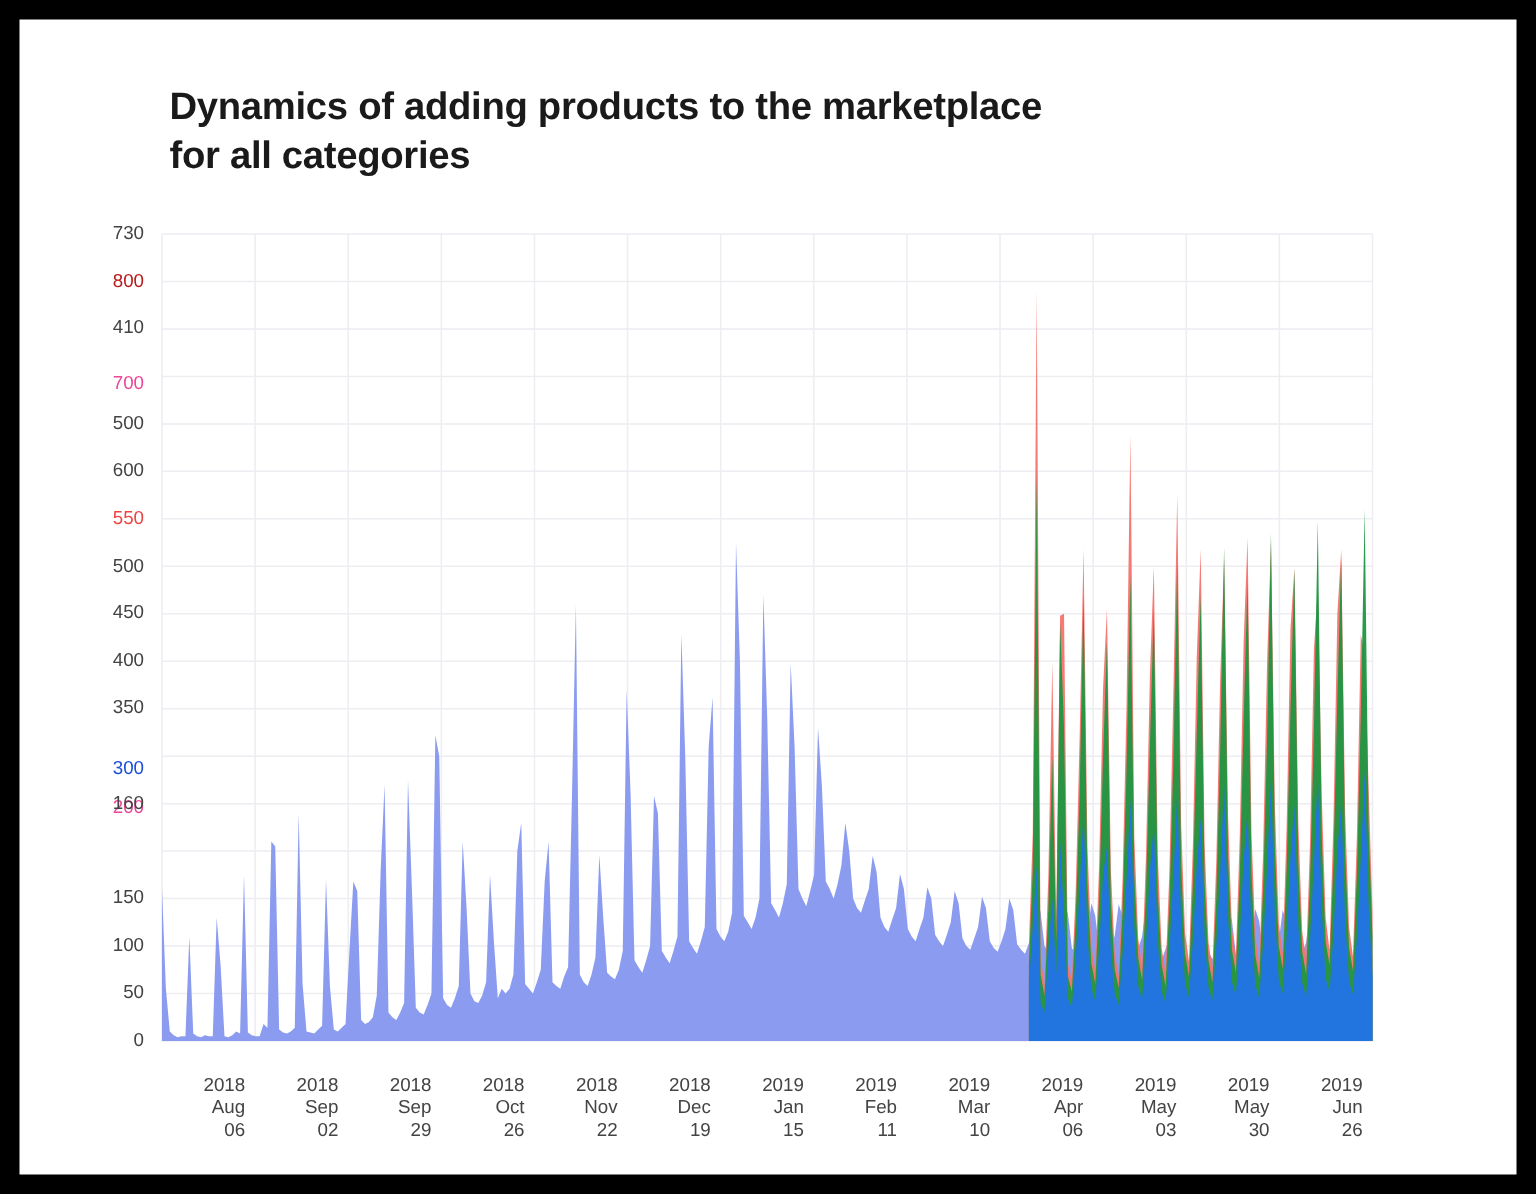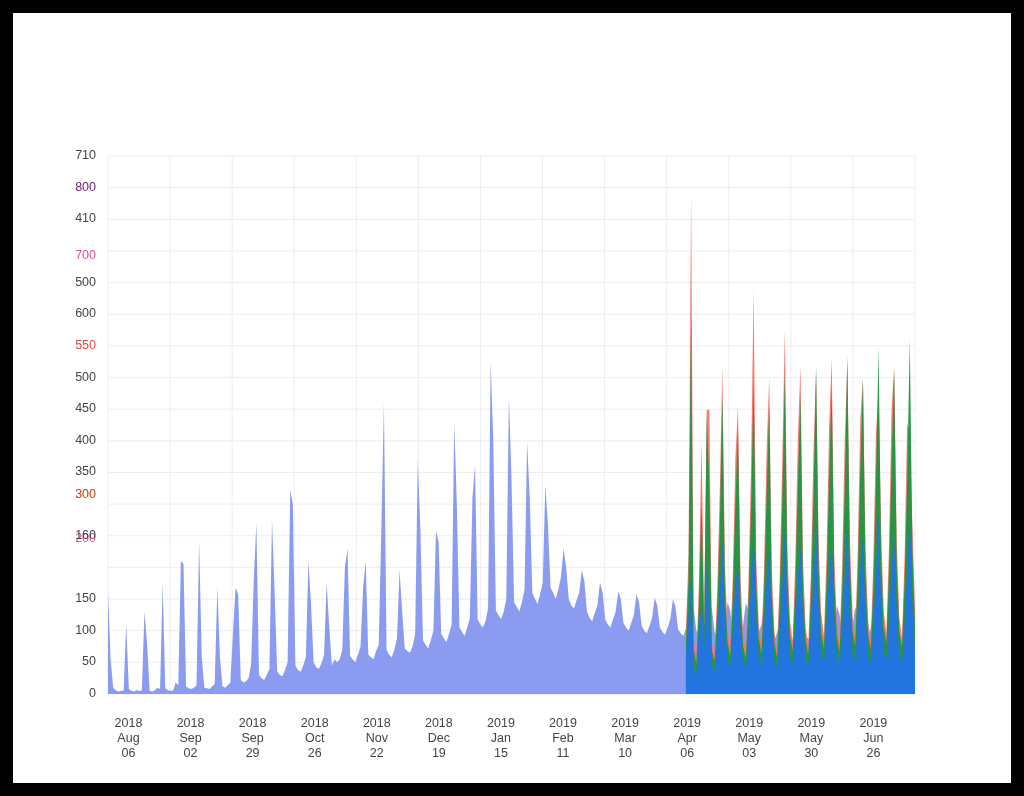--- a/index.html
+++ b/index.html
@@ -78,6 +78,8 @@
 <div id="frame">
   <div id="canvas">
 
+    <div id="title">Dynamics of adding products to the marketplace
+for all categories</div>
 
     <div id="plot-wrap">
       <svg class="plot" id="plot-svg" width="998" height="770">

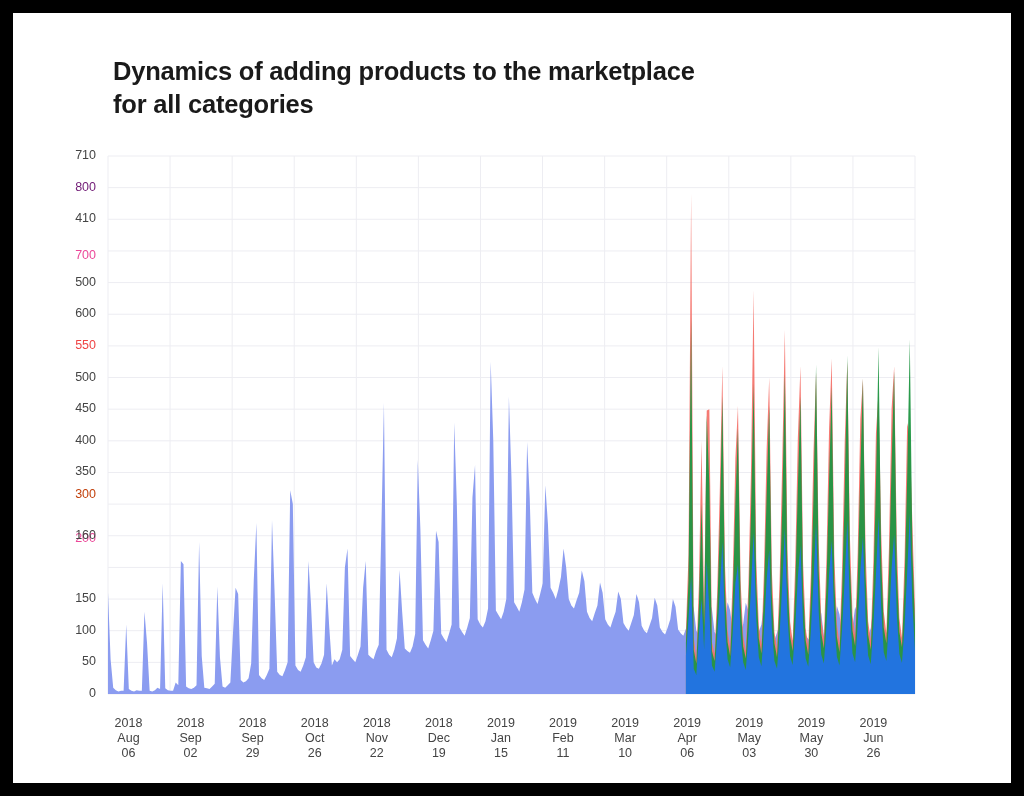--- a/index.html
+++ b/index.html
@@ -140,7 +140,7 @@
           <div class="ytick" style="left: 43px; top: 235px; color: #ec4899;">700</div>
           <div class="ytick" style="left: 43px; top: 198.294px; color: rgb(68, 68, 68);">410</div>
           <div class="ytick" style="left: 43px; top: 166.647px; color: #701a75;">800</div>
-          <div class="ytick" style="left: 43px; top: 135px; color: rgb(68, 68, 68);">710</div>
+          <div class="ytick" style="left: 43px; top: 135px; color: rgb(68, 68, 68);">730</div>
         </div>
       <div id="xtick-layer">
           <div class="xtick" style="left: 80.4854px; top: 703px; color: rgb(68, 68, 68);">2018

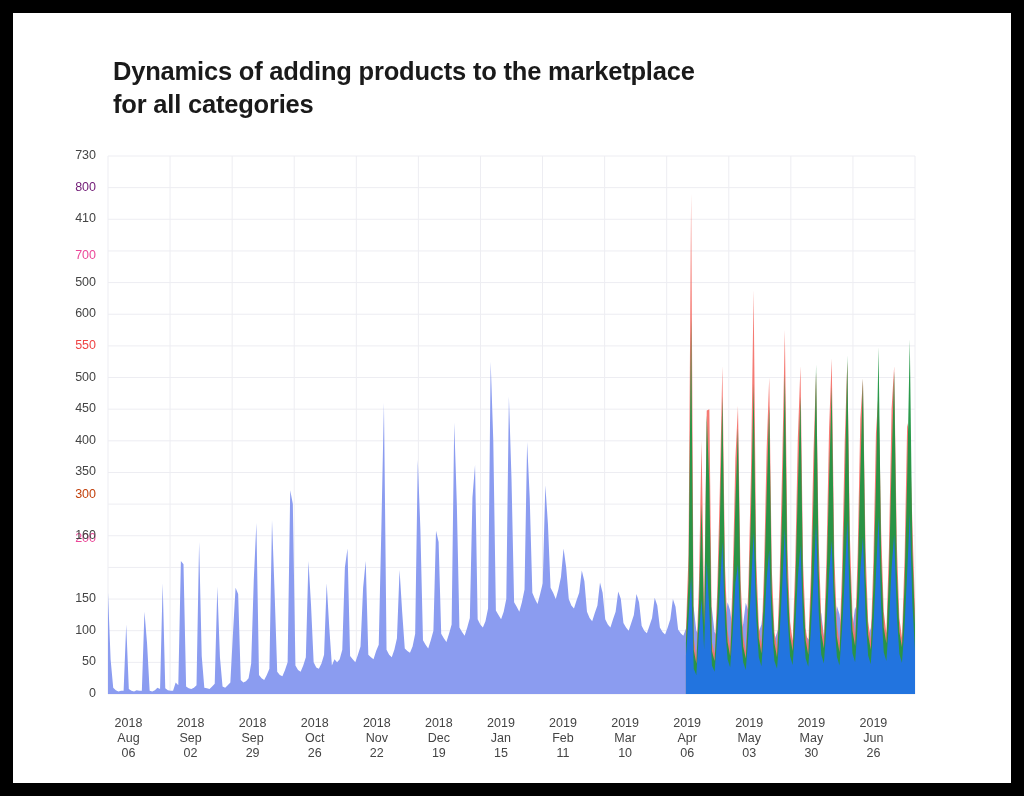--- a/index.html
+++ b/index.html
@@ -139,7 +139,7 @@
           <div class="ytick" style="left: 43px; top: 261.588px; color: rgb(68, 68, 68);">500</div>
           <div class="ytick" style="left: 43px; top: 235px; color: #ec4899;">700</div>
           <div class="ytick" style="left: 43px; top: 198.294px; color: rgb(68, 68, 68);">410</div>
-          <div class="ytick" style="left: 43px; top: 166.647px; color: #701a75;">800</div>
+          <div class="ytick" style="left: 43px; top: 166.647px; color: #b91c1c;">800</div>
           <div class="ytick" style="left: 43px; top: 135px; color: rgb(68, 68, 68);">730</div>
         </div>
       <div id="xtick-layer">

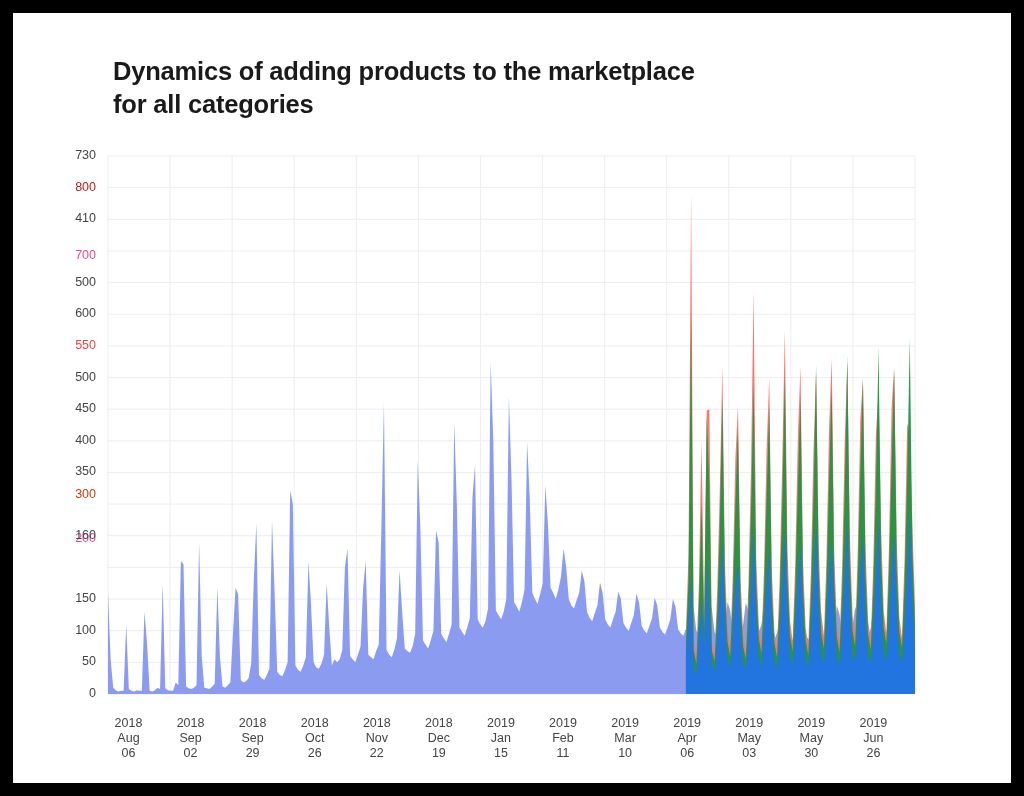--- a/index.html
+++ b/index.html
@@ -129,7 +129,7 @@
           <div class="ytick" style="left: 43px; top: 578.059px; color: rgb(68, 68, 68);">150</div>
           <div class="ytick" style="left: 43px; top: 518px; color: #ec4899;">200</div>
           <div class="ytick" style="left: 43px; top: 514.765px; color: rgb(68, 68, 68);">160</div>
-          <div class="ytick" style="left: 43px; top: 474px; color: #c2410c; text-align: right;">300</div>
+          <div class="ytick" style="left: 43px; top: 492px; color: #1d4ed8; text-align: right;">300</div>
           <div class="ytick" style="left: 43px; top: 451.471px; color: rgb(68, 68, 68);">350</div>
           <div class="ytick" style="left: 43px; top: 419.824px; color: rgb(68, 68, 68);">400</div>
           <div class="ytick" style="left: 43px; top: 388.176px; color: rgb(68, 68, 68); text-align: right;">450</div>

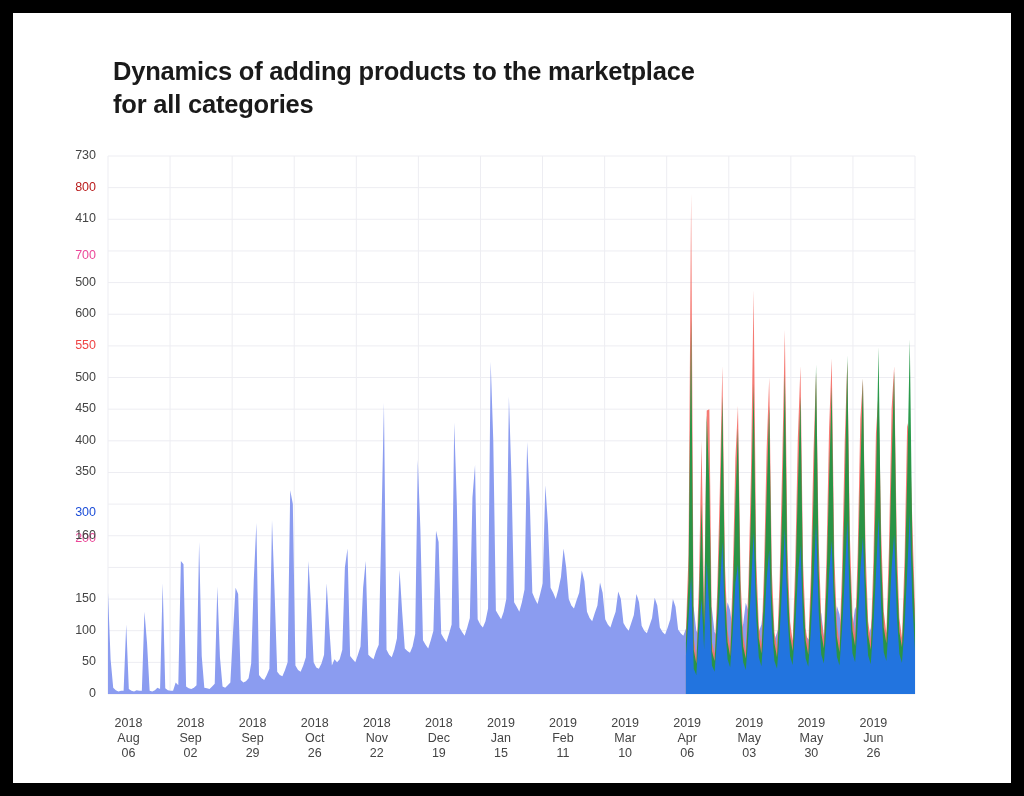--- a/index.html
+++ b/index.html
@@ -64,7 +64,7 @@
   }
   .xtick {
     position: absolute;
-    text-align: center;
+    text-align: right;
     font-size: 12.5px;
     color: #3c3c3c;
     line-height: 1.18;

